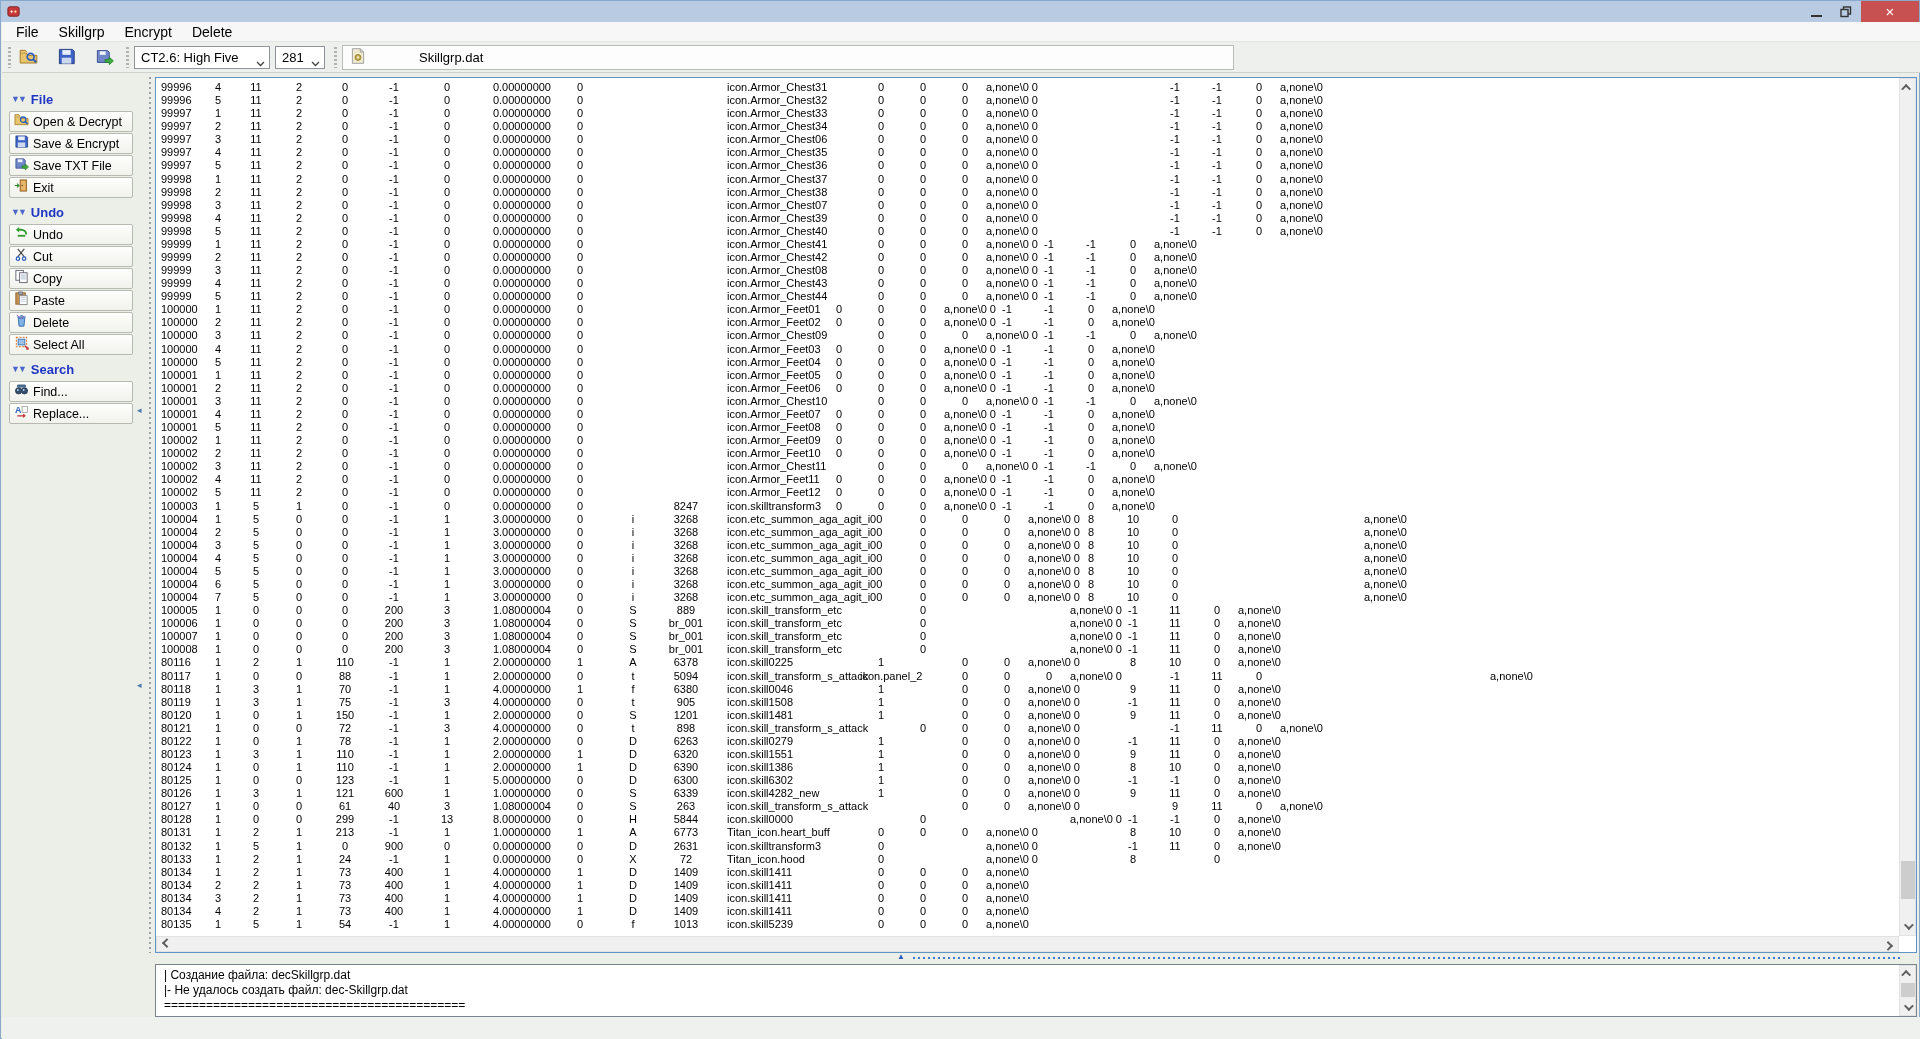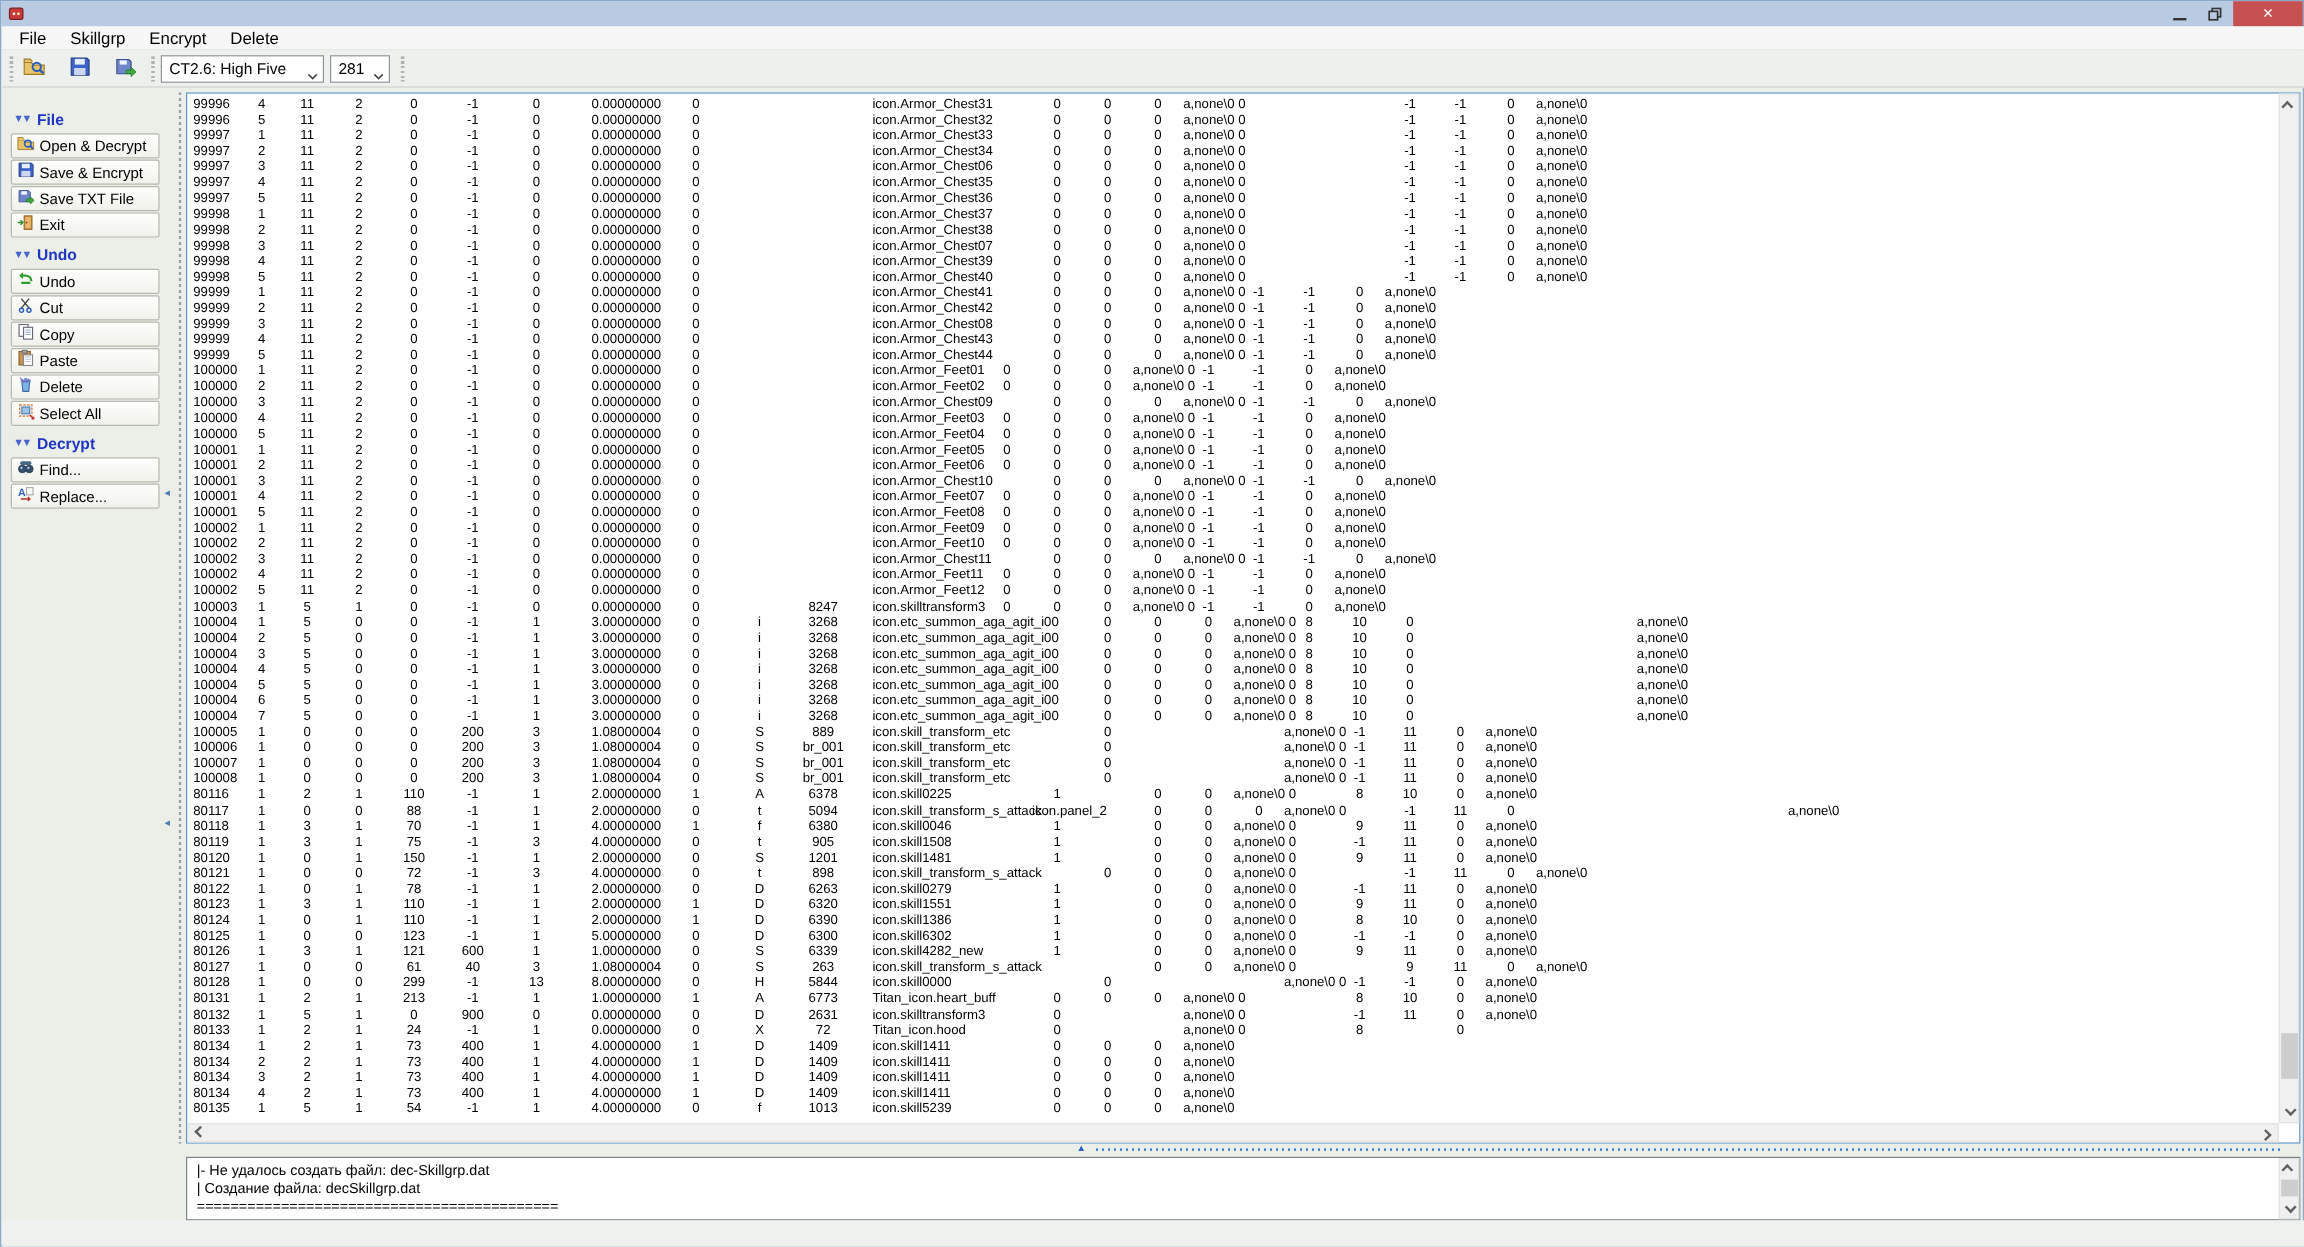--- a/index.html
+++ b/index.html
@@ -156,6 +156,15 @@
           </svg></span>
     </div>
     <span class="grip" style="left:332px"></span>
+    <div class="filestrip">
+      <span id="file-ico"><svg viewBox="0 0 16 16">
+            <path d="M3 1.5h7l3 3V14.5H3z" fill="#f0ead0" stroke="#999" stroke-width=".8"></path>
+            <path d="M10 1.5v3h3" fill="none" stroke="#999" stroke-width=".8"></path>
+            <circle cx="8" cy="9.3" r="2.6" fill="#c8b050" stroke="#907c28" stroke-width=".8"></circle>
+            <circle cx="8" cy="9.3" r="1" fill="#f0ead0"></circle>
+          </svg></span>
+      <span class="file-label">Skillgrp.dat</span>
+    </div>
   </div>
 
   <div id="sidebar">

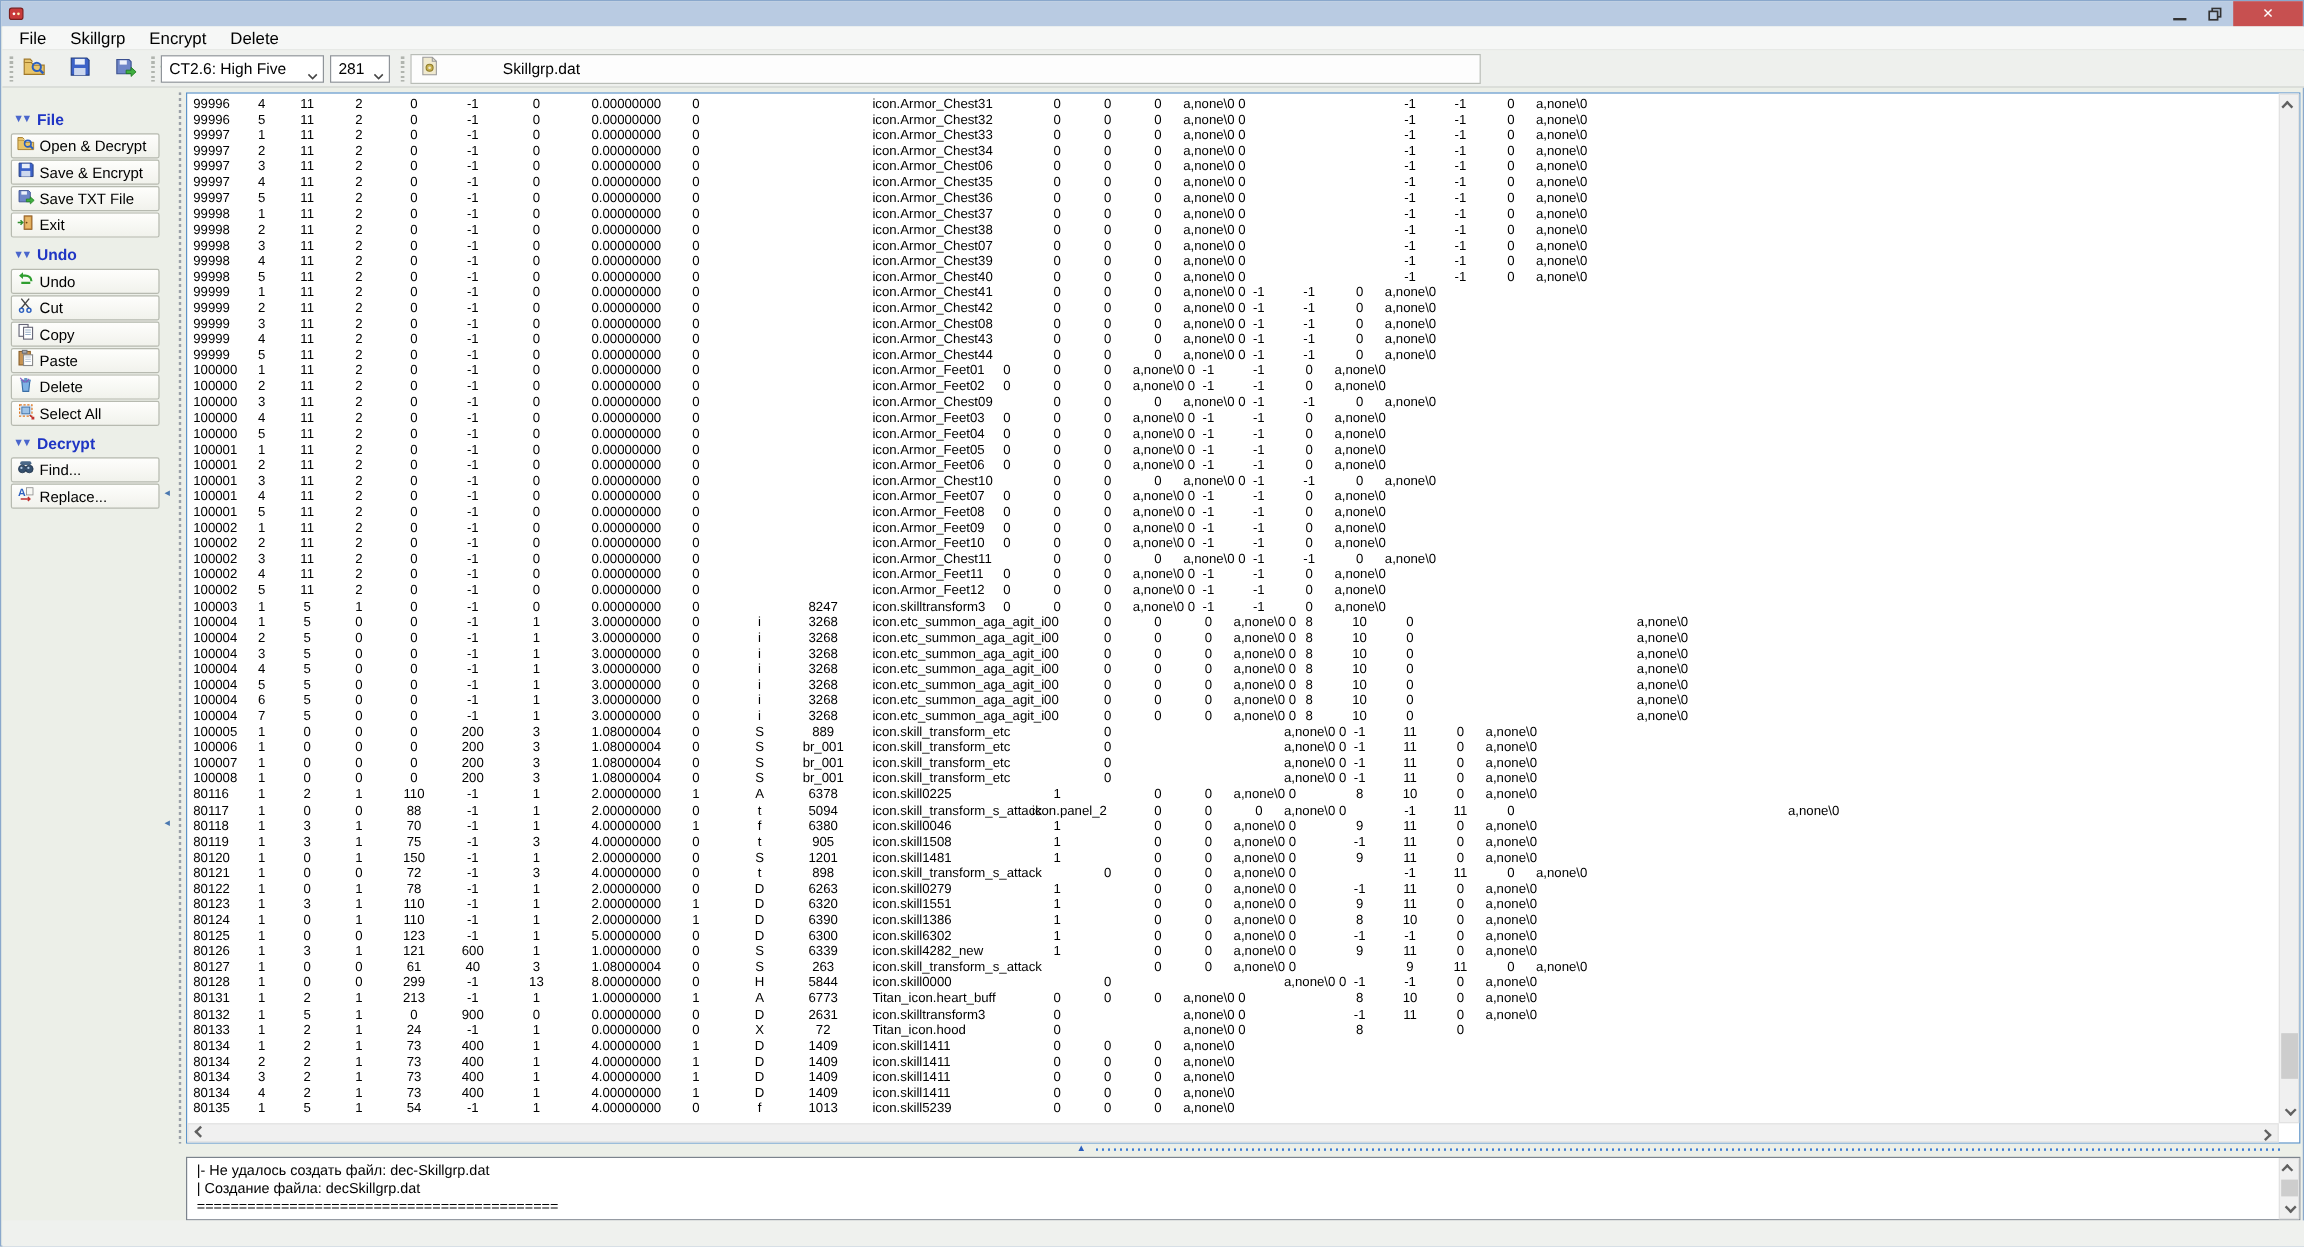--- a/index.html
+++ b/index.html
@@ -263,7 +263,7 @@
       </div>
       <div class="sec-title" style="color: rgb(31, 53, 196);">
         <span class="chev">▼▼</span>
-        <span>Decrypt</span>
+        <span>Search</span>
       </div>
       <div class="side-btn">
         <span><svg viewBox="0 0 16 16">

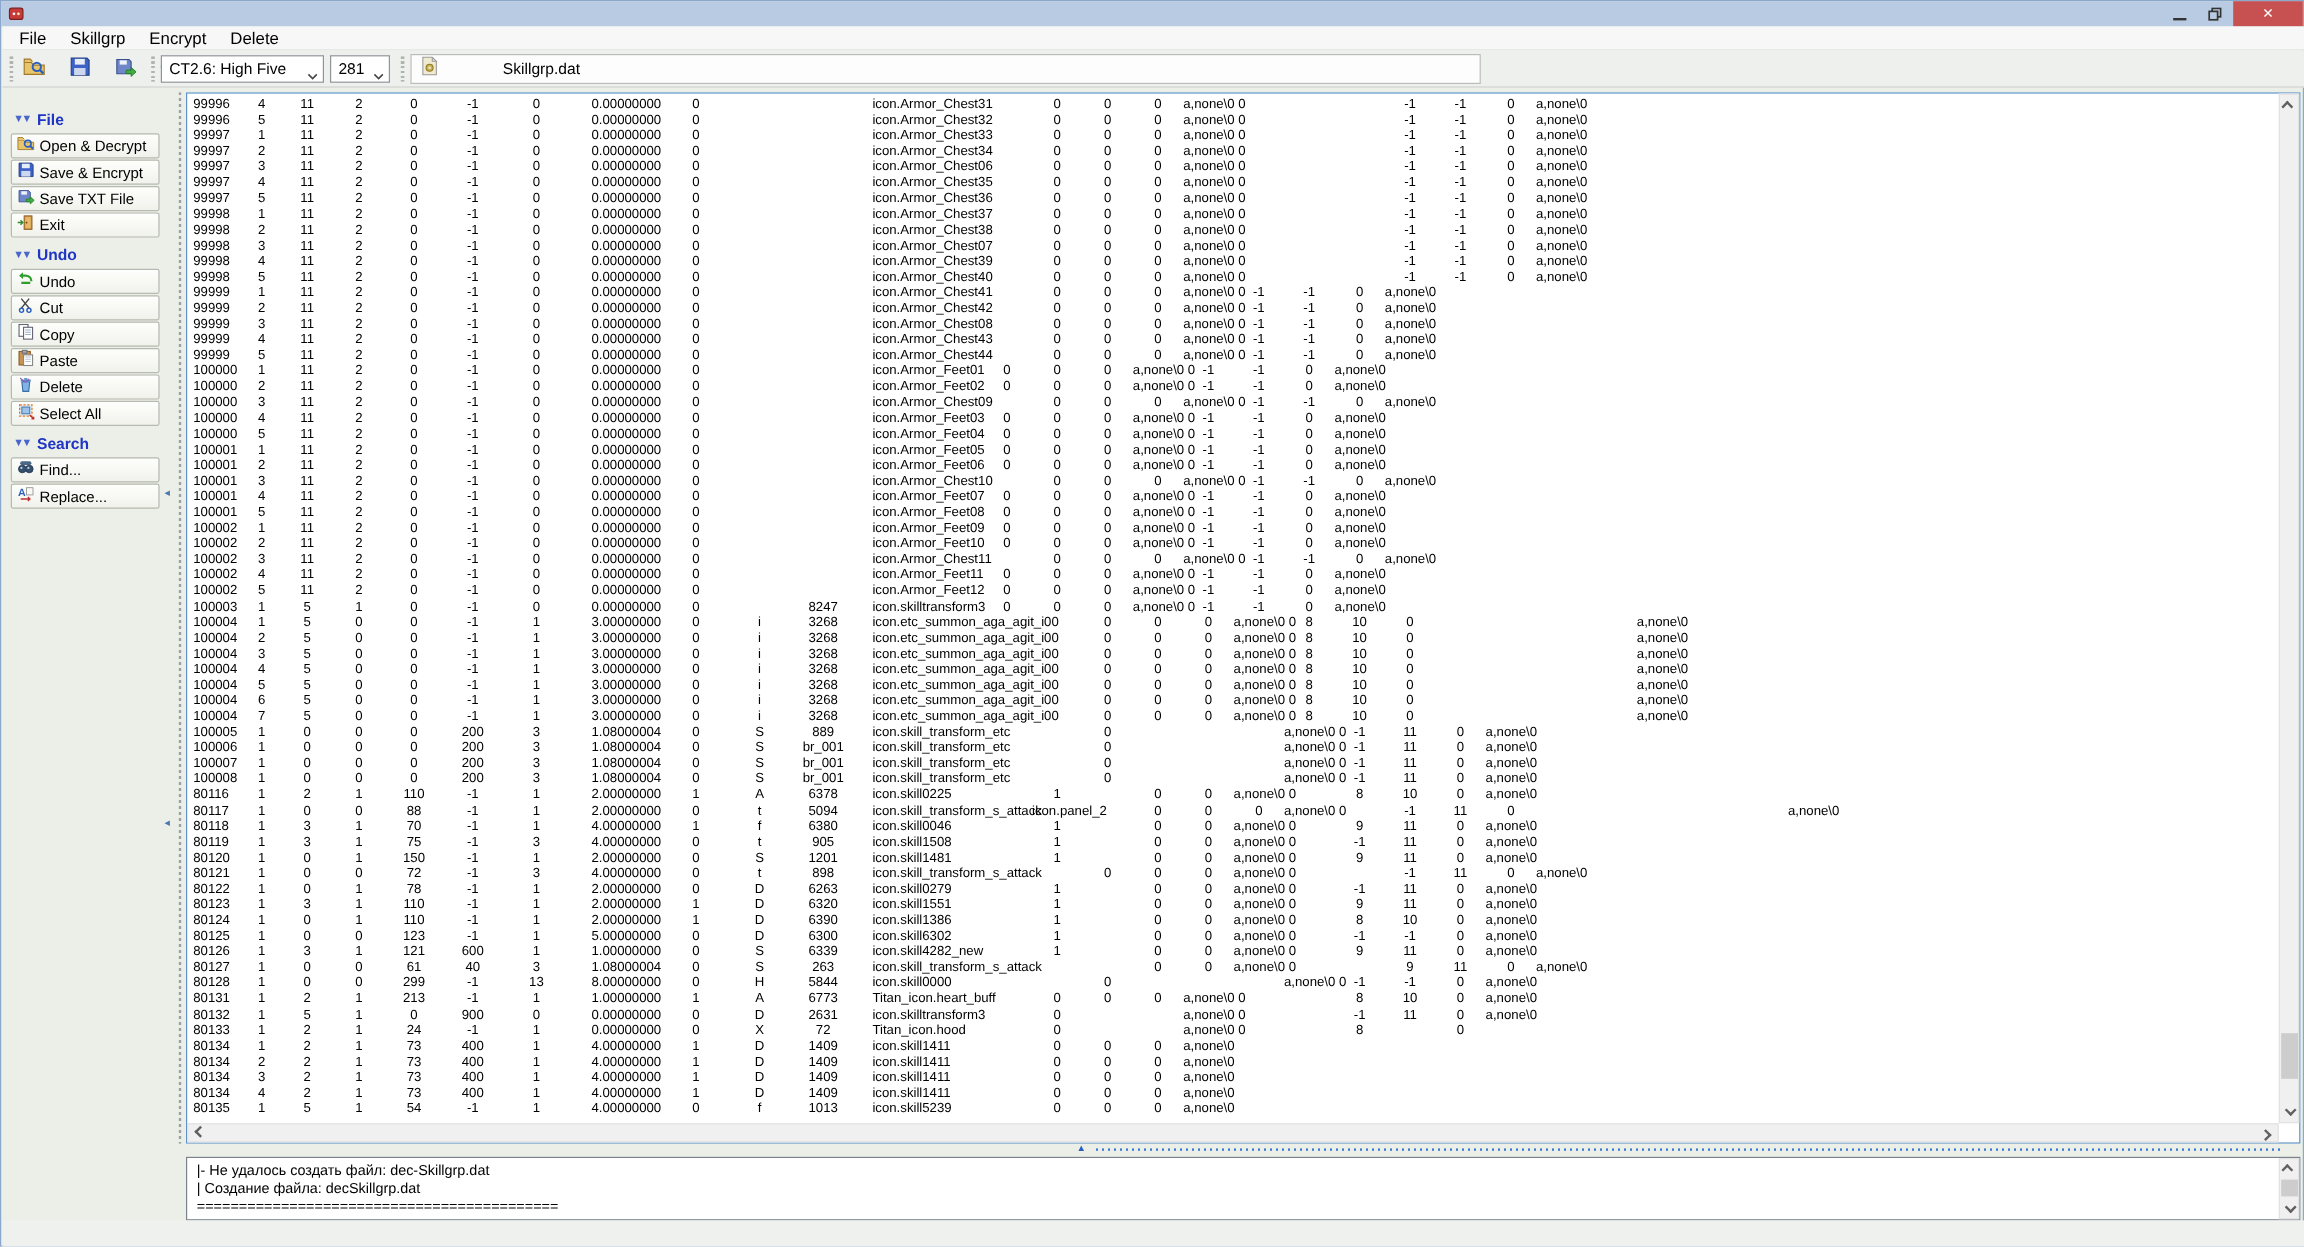--- a/index.html
+++ b/index.html
@@ -386,8 +386,8 @@
 
   <div class="logpanel">
     <div class="inner" id="loglines">
+        <div class="logline">| Создание файла: decSkillgrp.dat</div>
         <div class="logline">|- Не удалось создать файл: dec-Skillgrp.dat</div>
-        <div class="logline">| Создание файла: decSkillgrp.dat</div>
         <div class="logline">===========================================</div>
       </div>
     <div class="sb" style="right:0; top:0; width:17px; height:51px;">

